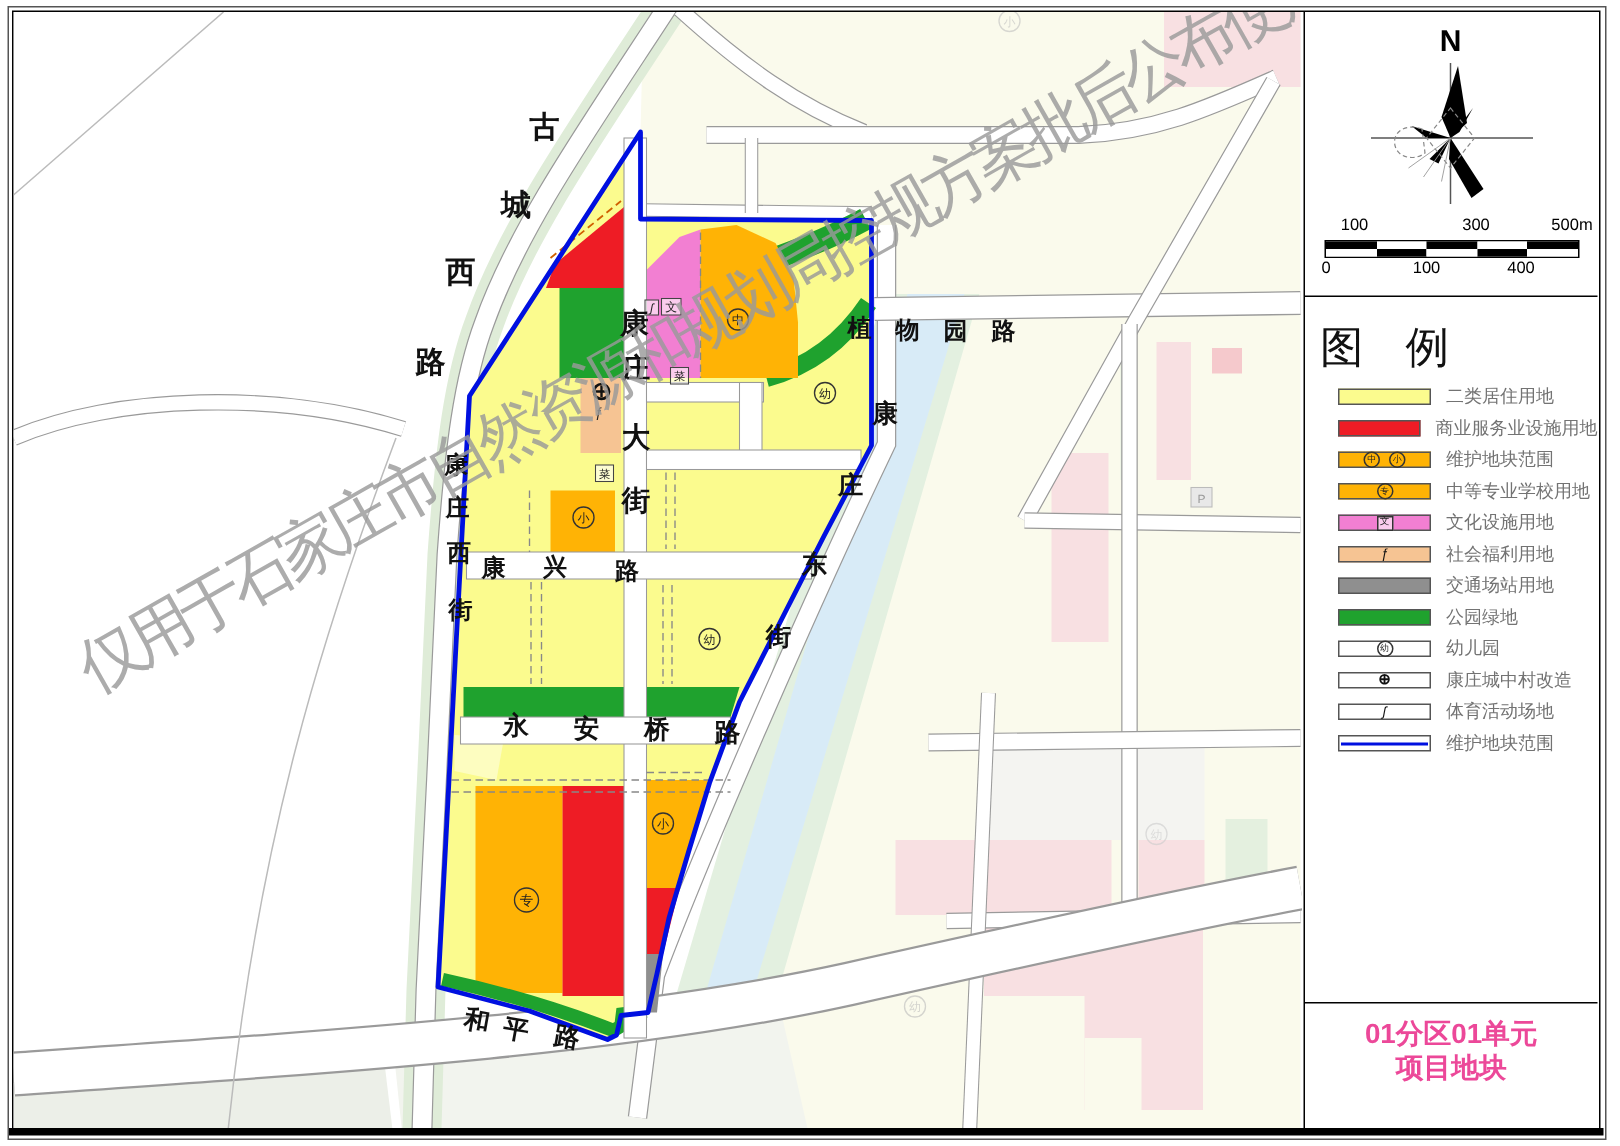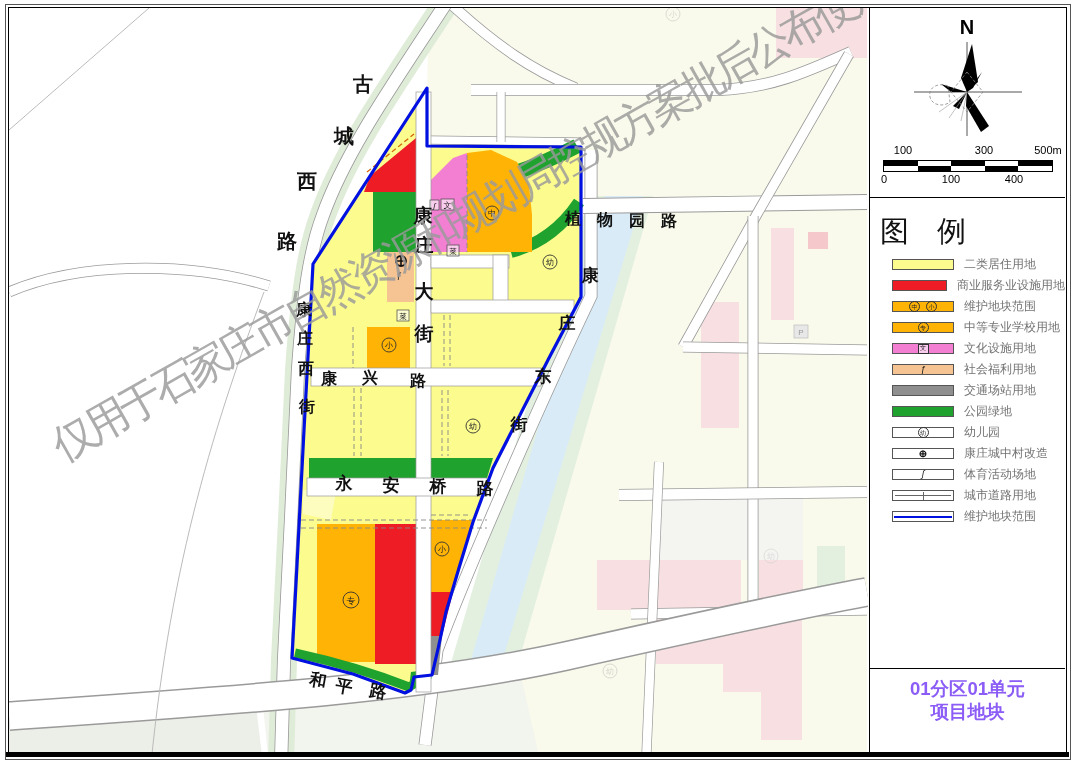--- a/index.html
+++ b/index.html
@@ -359,13 +359,6 @@
         <span class="llab">体育活动场地</span>
       </div>
       <div class="lrow">
-        <span class="sw sw-road">
-            <span class="mid"></span>
-            <span class="tick"></span>
-          </span>
-        <span class="llab">城市道路用地</span>
-      </div>
-      <div class="lrow">
         <span class="sw sw-bound">
             <span class="bl" style="background-color: rgb(0, 16, 224);"></span>
           </span>

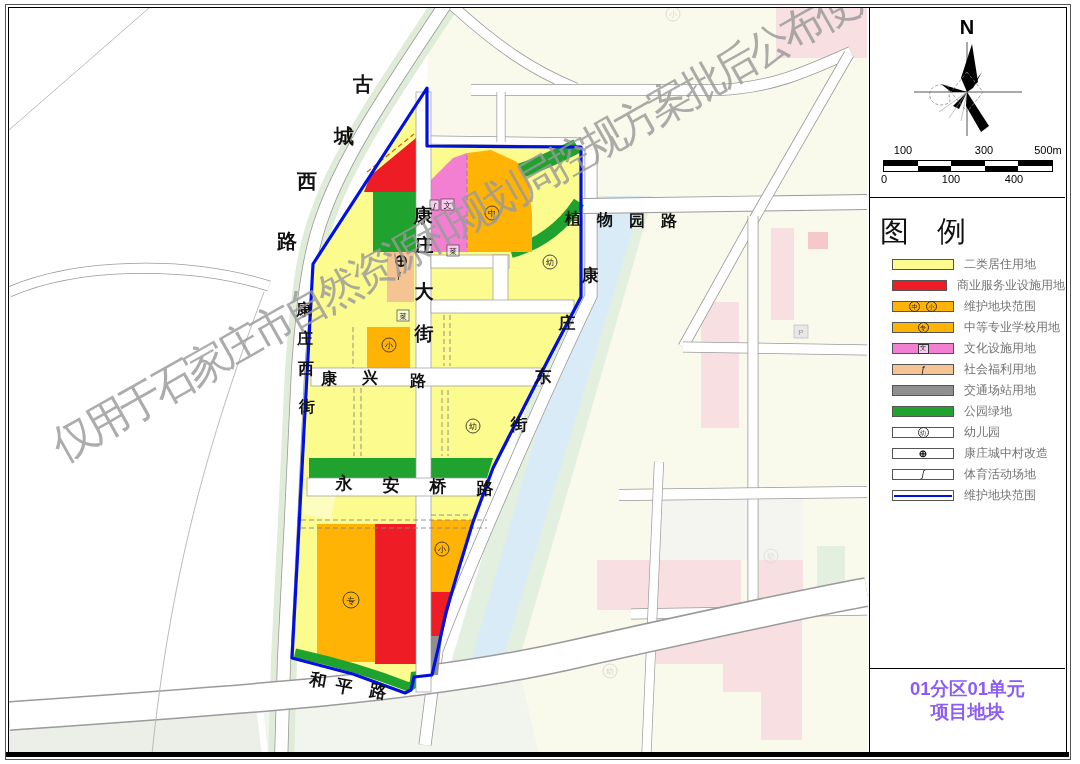--- a/index.html
+++ b/index.html
@@ -39,7 +39,7 @@
   .sblab{position:absolute;font-size:11px;color:#000;transform:translateX(-50%);}
   .sbtop{top:136px}.sbbot{top:165px}
   
-  .tb{padding-top:8px;text-align:center;font-size:18.5px;font-weight:bold;color:#8b5cf6;line-height:23px;}
+  .tb{padding-top:8px;text-align:center;font-size:18.5px;font-weight:bold;color:#ec4899;line-height:23px;}
 </style>
 </head>
 <body>

